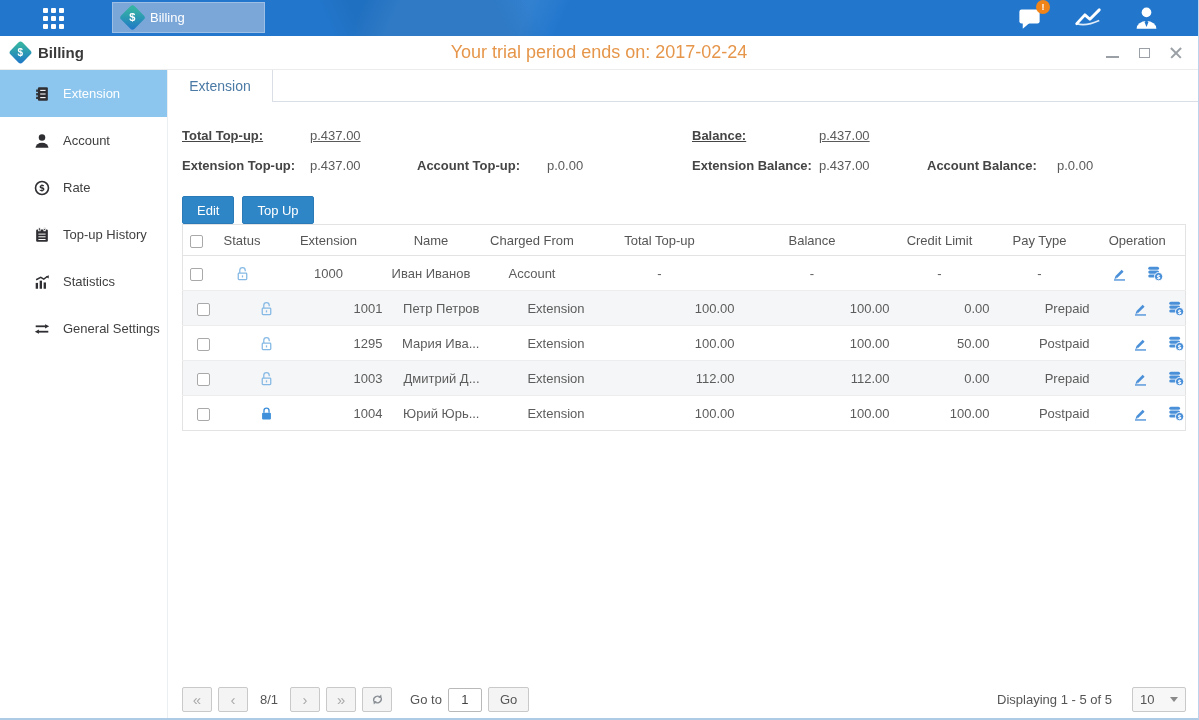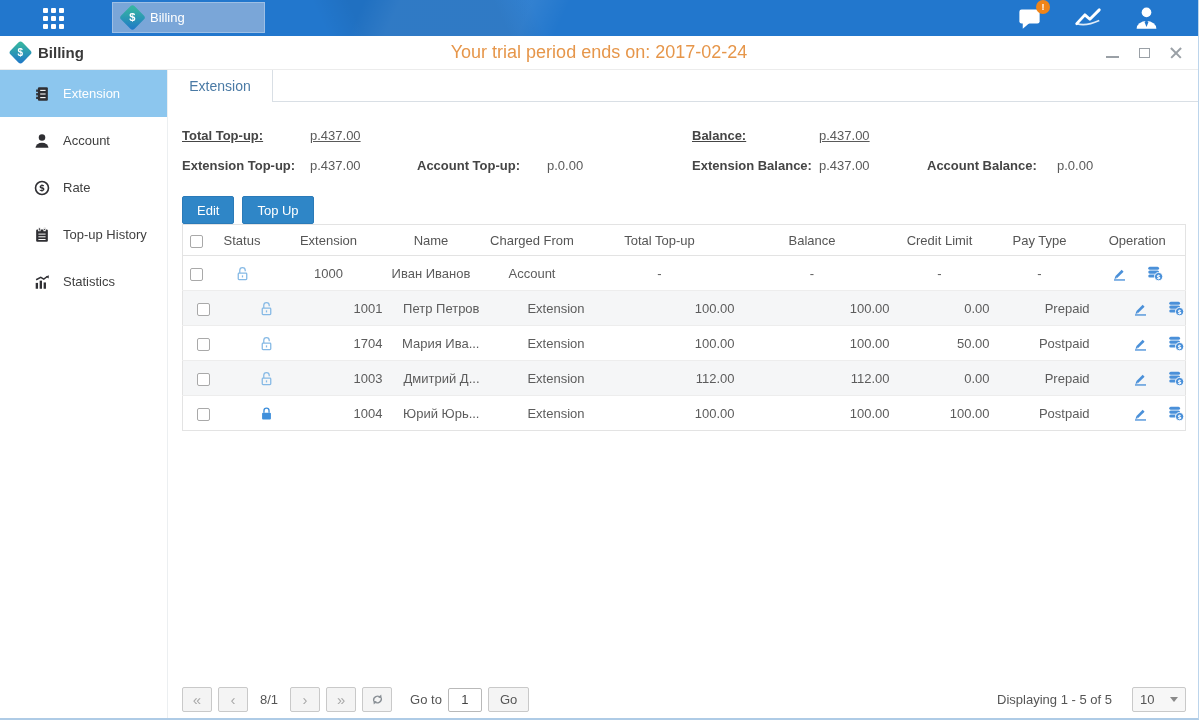--- a/index.html
+++ b/index.html
@@ -222,6 +222,15 @@
             <polygon points="17.6,2.4 17.4,6.2 14.4,4.2" fill="#2f2f33"></polygon>
           </svg>
         <span>Statistics</span>
+      </div>
+      <div class="side-item">
+        <svg viewBox="0 0 20 20" width="18" height="18">
+            <line x1="3" y1="7" x2="14" y2="7" stroke="#2f2f33" stroke-width="2"></line>
+            <polygon points="18,7 13.4,4.6 13.4,9.4" fill="#2f2f33"></polygon>
+            <line x1="6" y1="13" x2="17" y2="13" stroke="#2f2f33" stroke-width="2"></line>
+            <polygon points="2,13 6.6,10.6 6.6,15.4" fill="#2f2f33"></polygon>
+          </svg>
+        <span>General Settings</span>
       </div>
     </div>
 

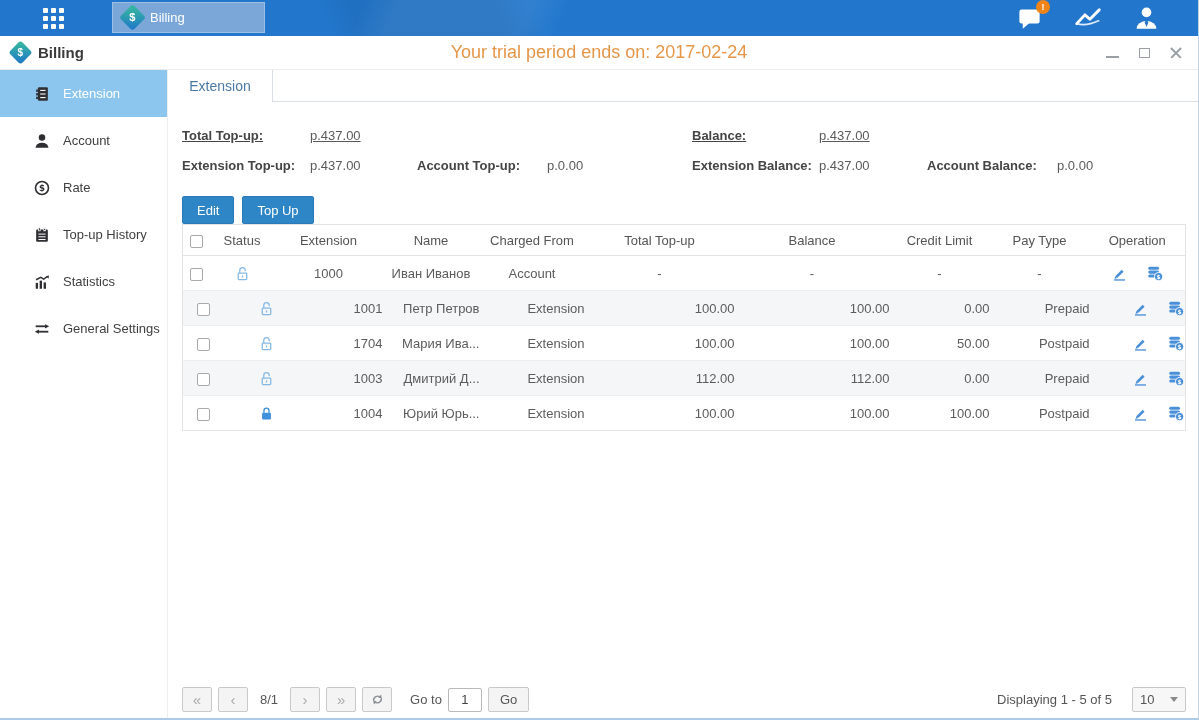--- a/index.html
+++ b/index.html
@@ -370,7 +370,7 @@
                       <line x1="10" y1="12.2" x2="10" y2="14.6" stroke="#85b9e5" stroke-width="1.5"></line>
                     </svg>
                   </span></td>
-              <td>1704</td>
+              <td>1295</td>
               <td>Мария Ива...</td>
               <td>Extension</td>
               <td>100.00</td>

